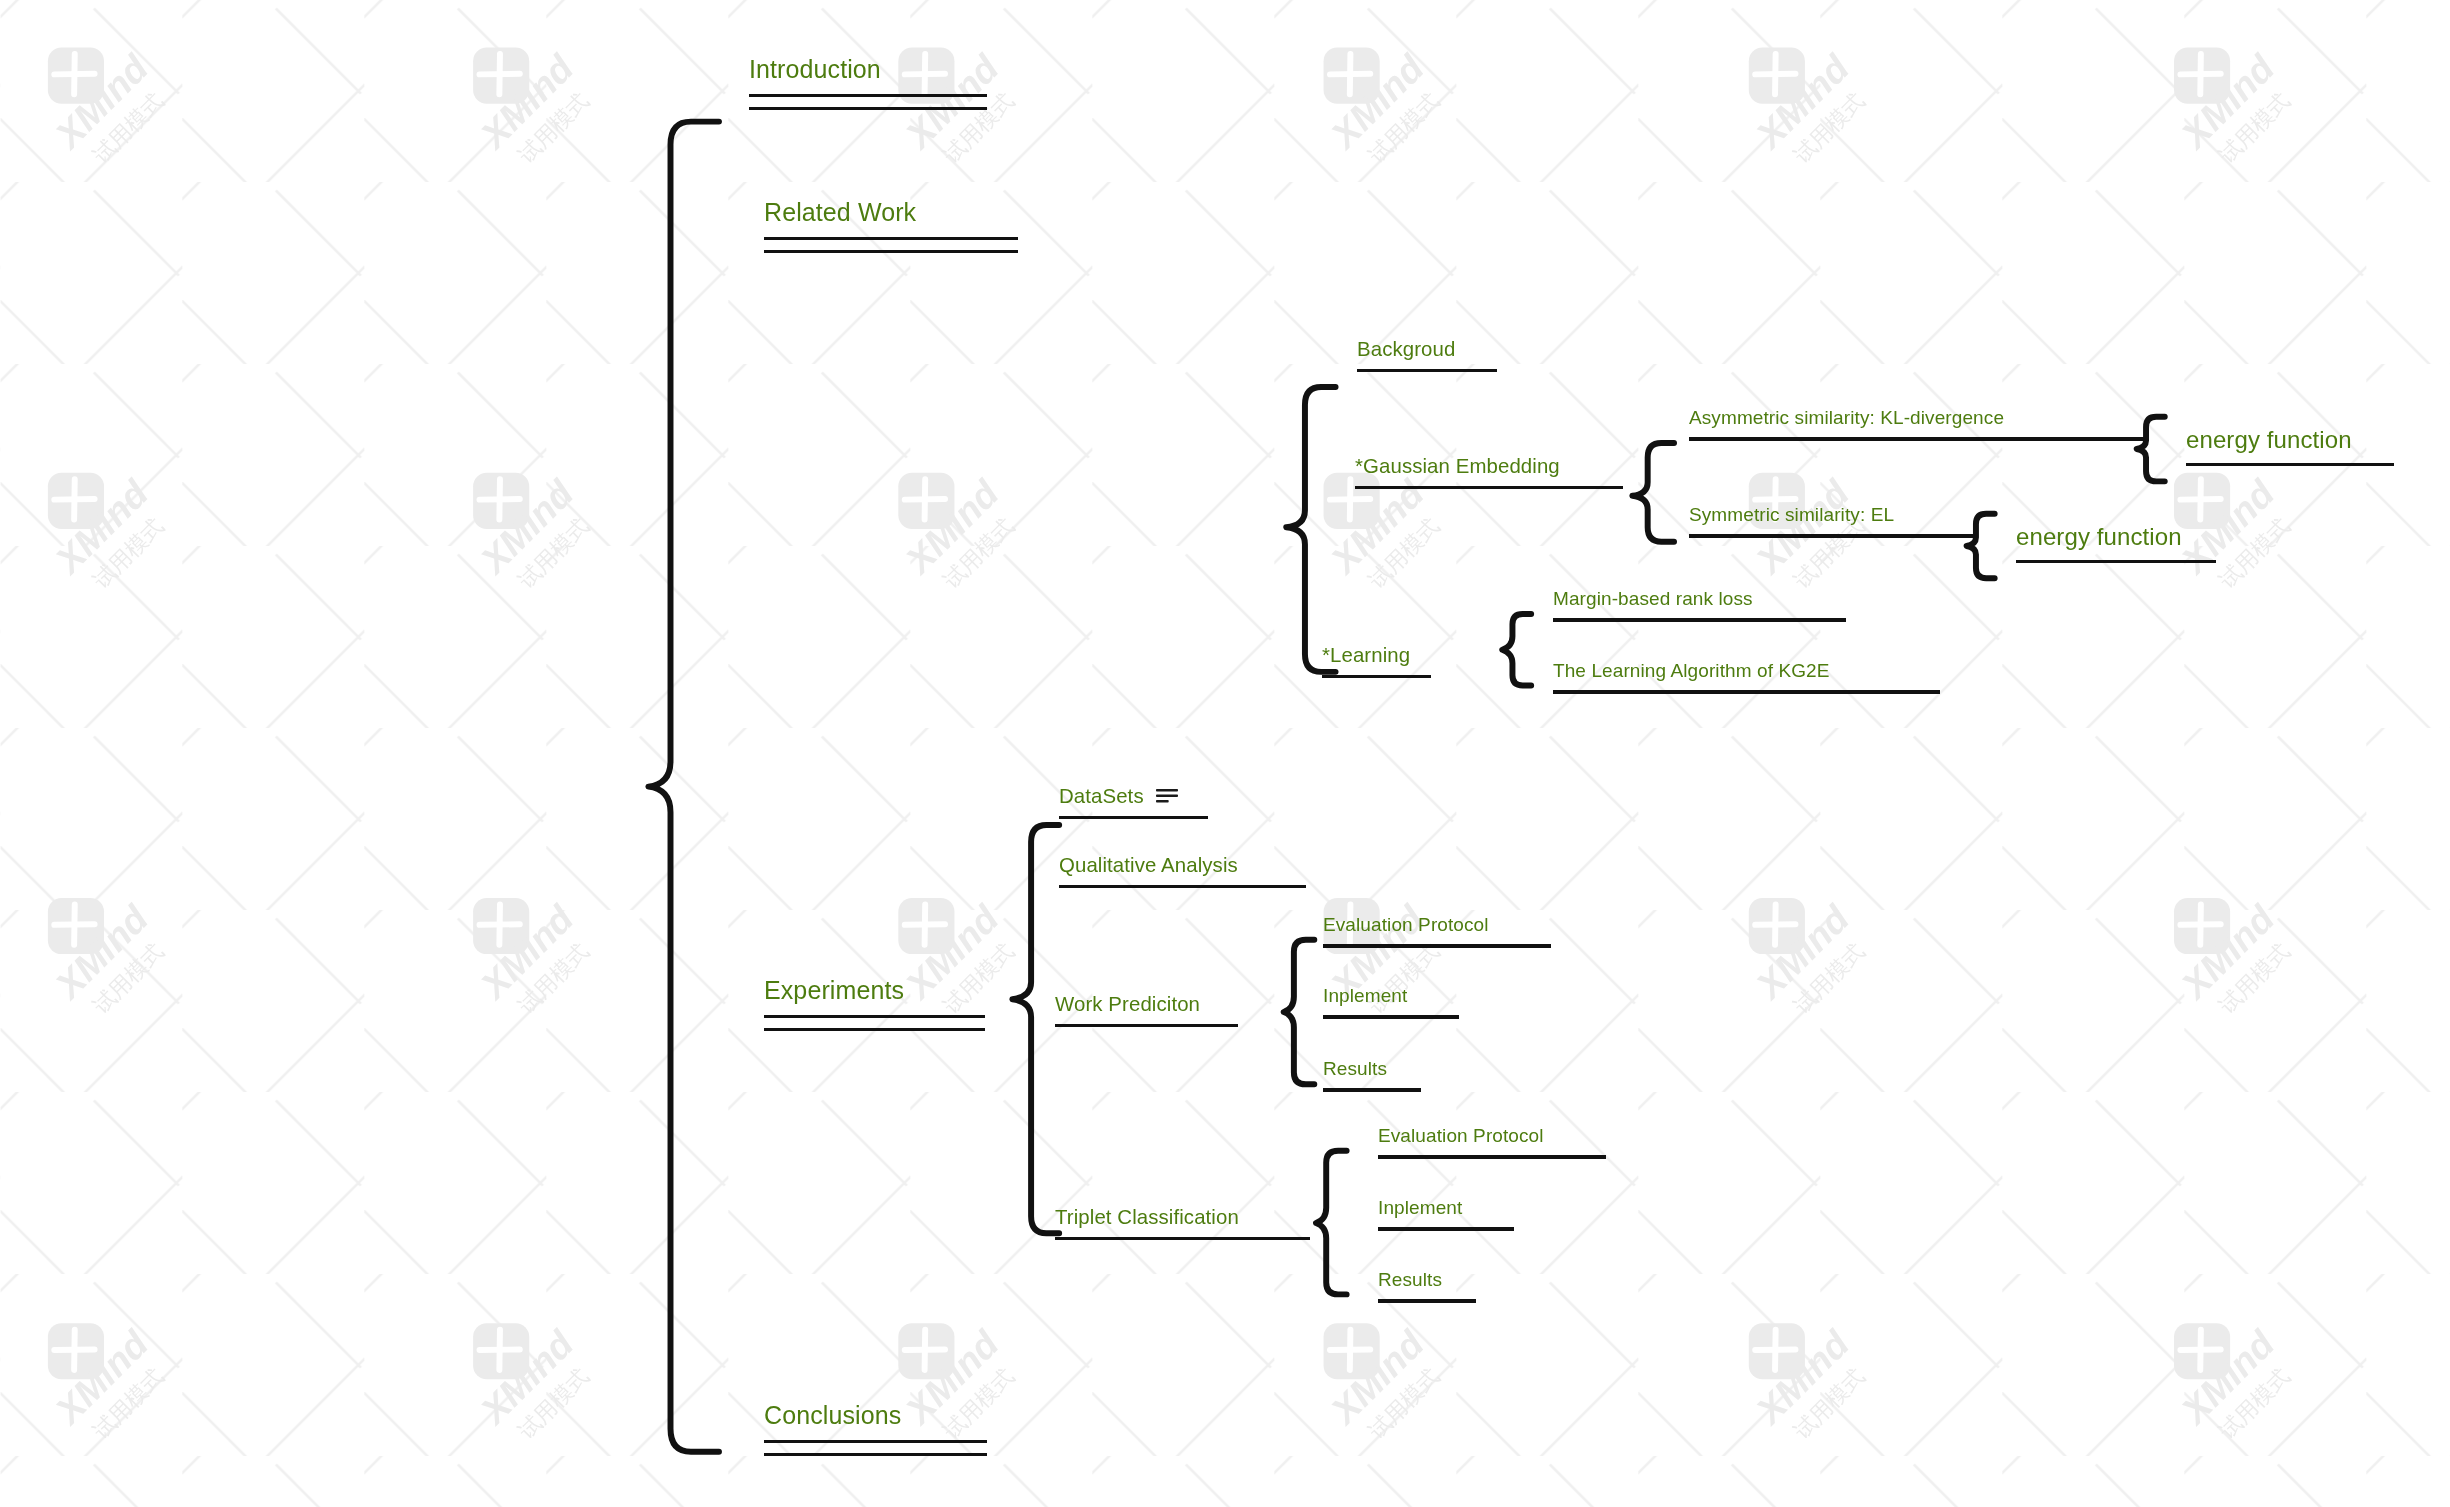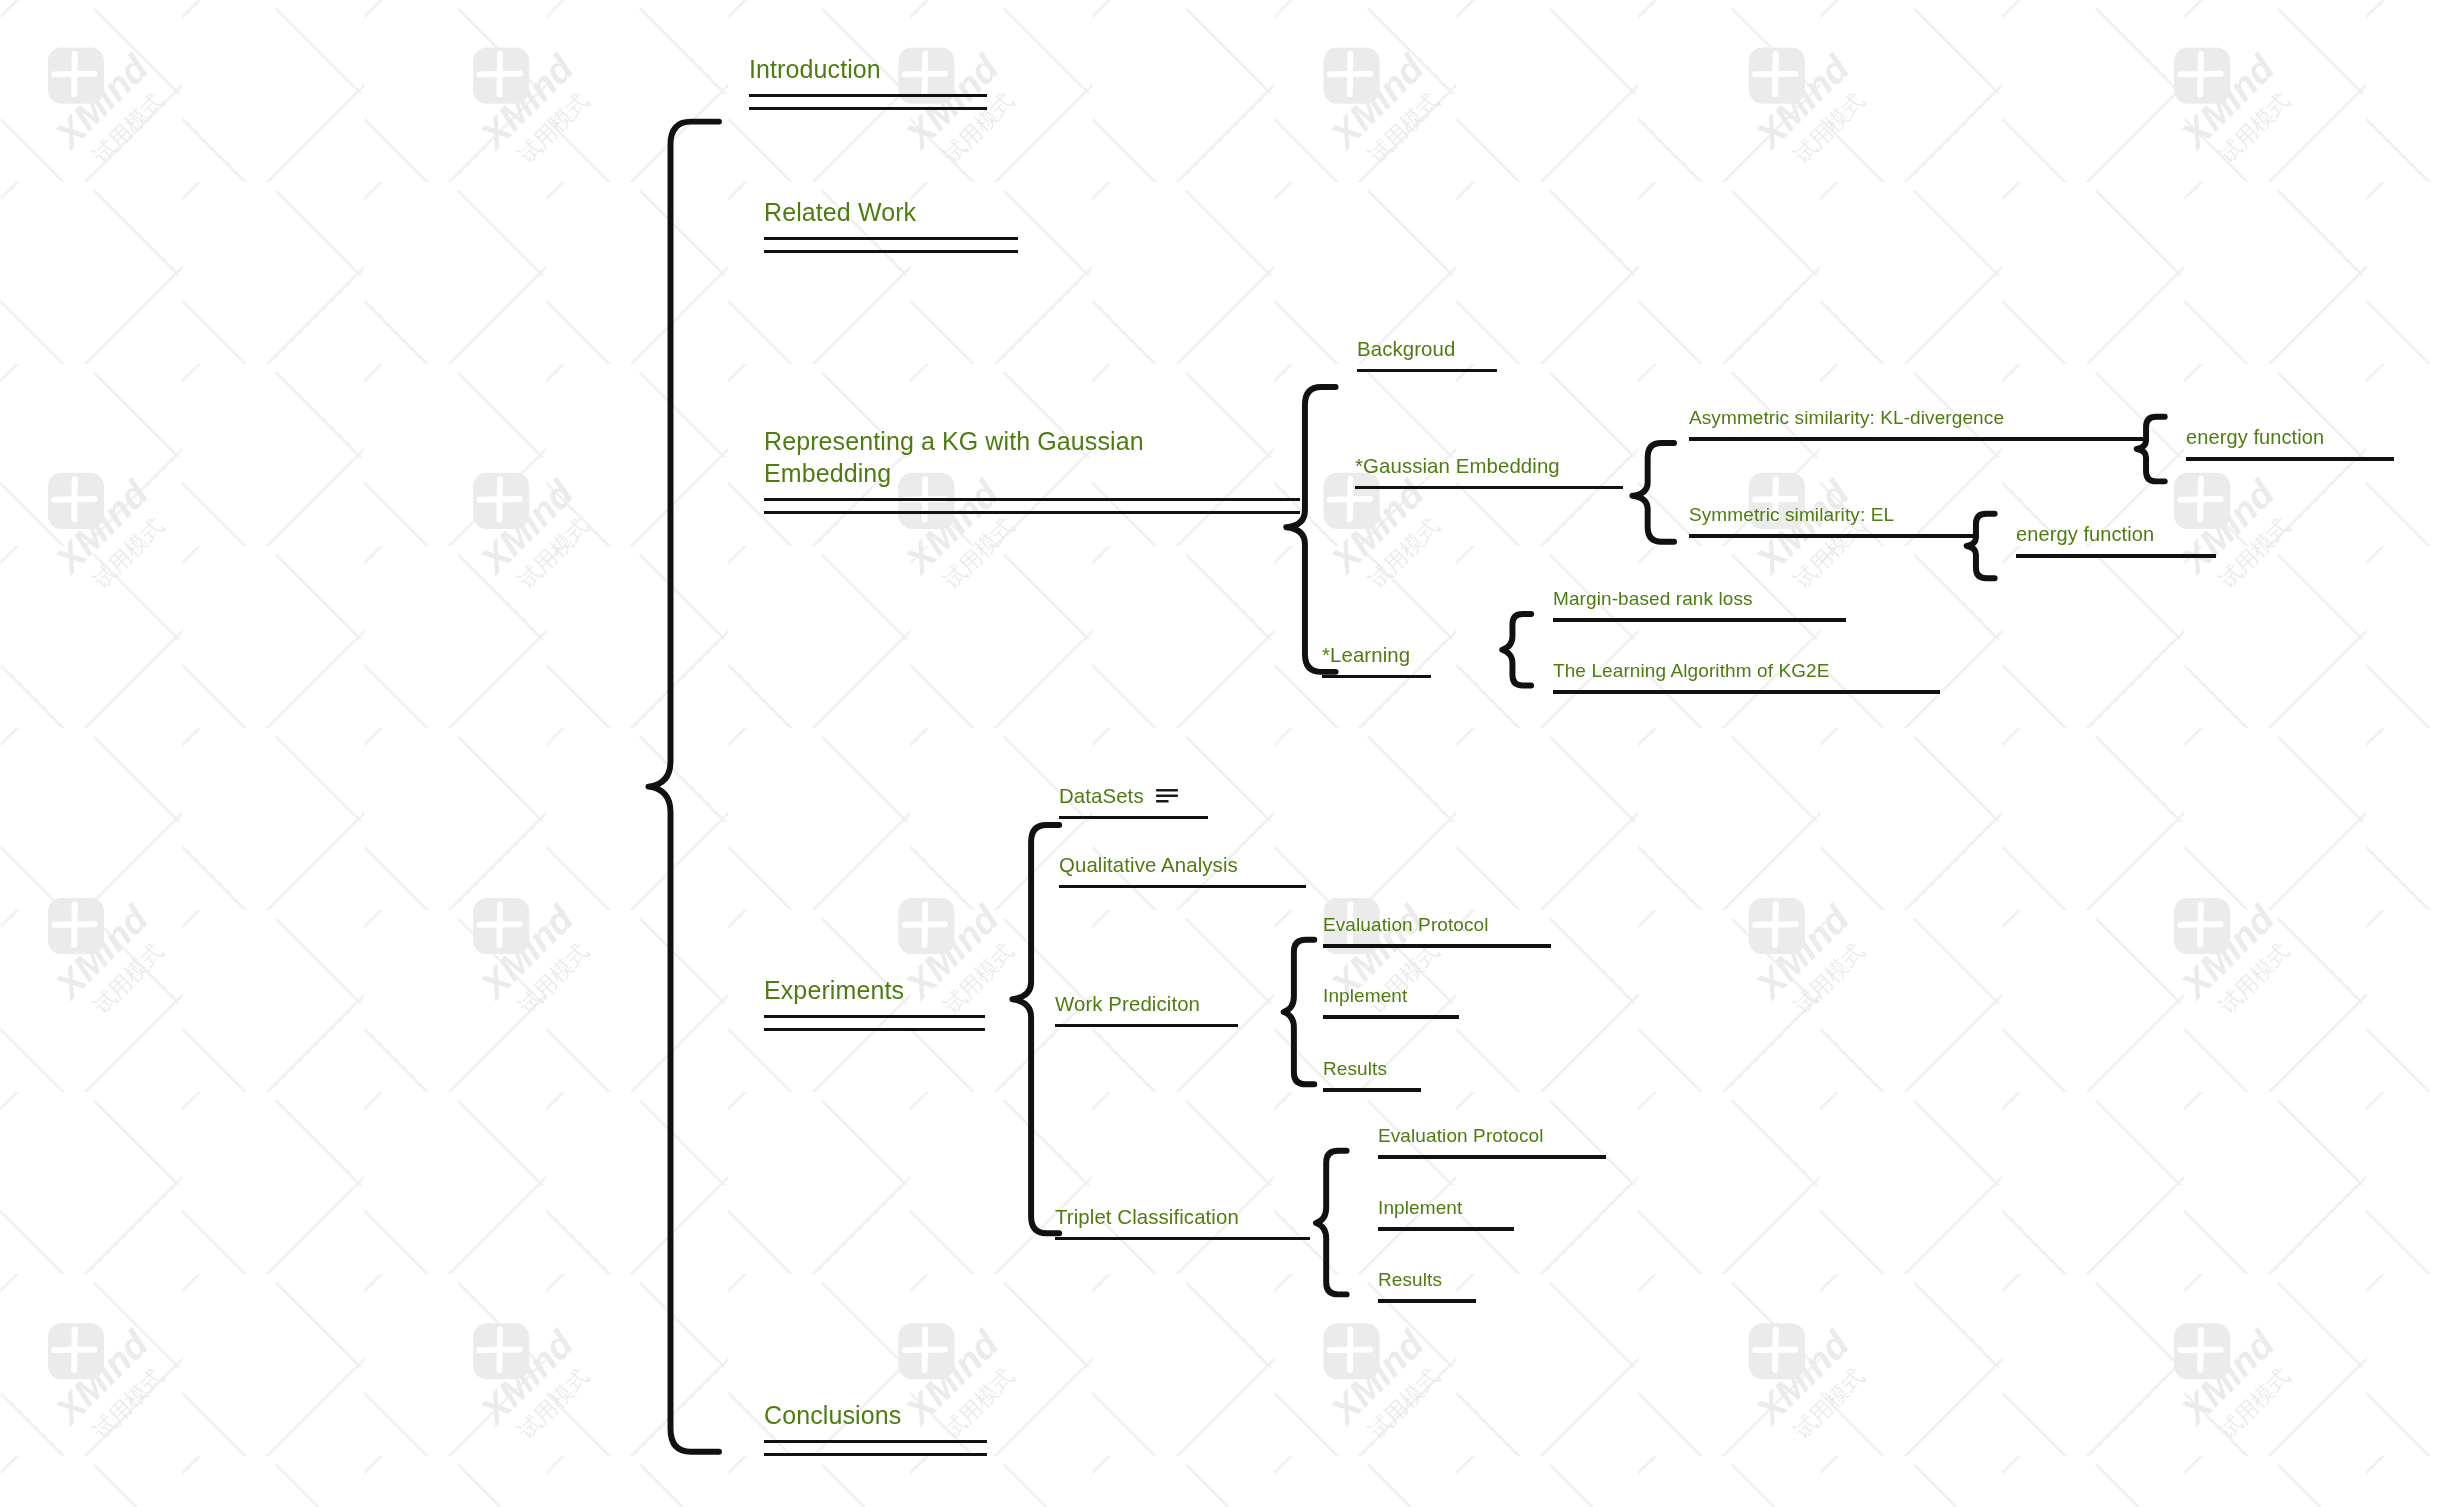--- a/index.html
+++ b/index.html
@@ -228,11 +228,6 @@
       <span class="node-underline double"></span>
     </div>
 
-    <div class="node lvl1" style="left:764px; top:425px; width:536px;">
-      <span class="node-text">Representing a KG with Gaussian</span>
-      <span class="node-text">Embedding</span>
-      <span class="node-underline double"></span>
-    </div>
 
     <div class="node lvl1" style="left:764px; top:974px; width:221px;">
       <span class="node-text">Experiments</span>

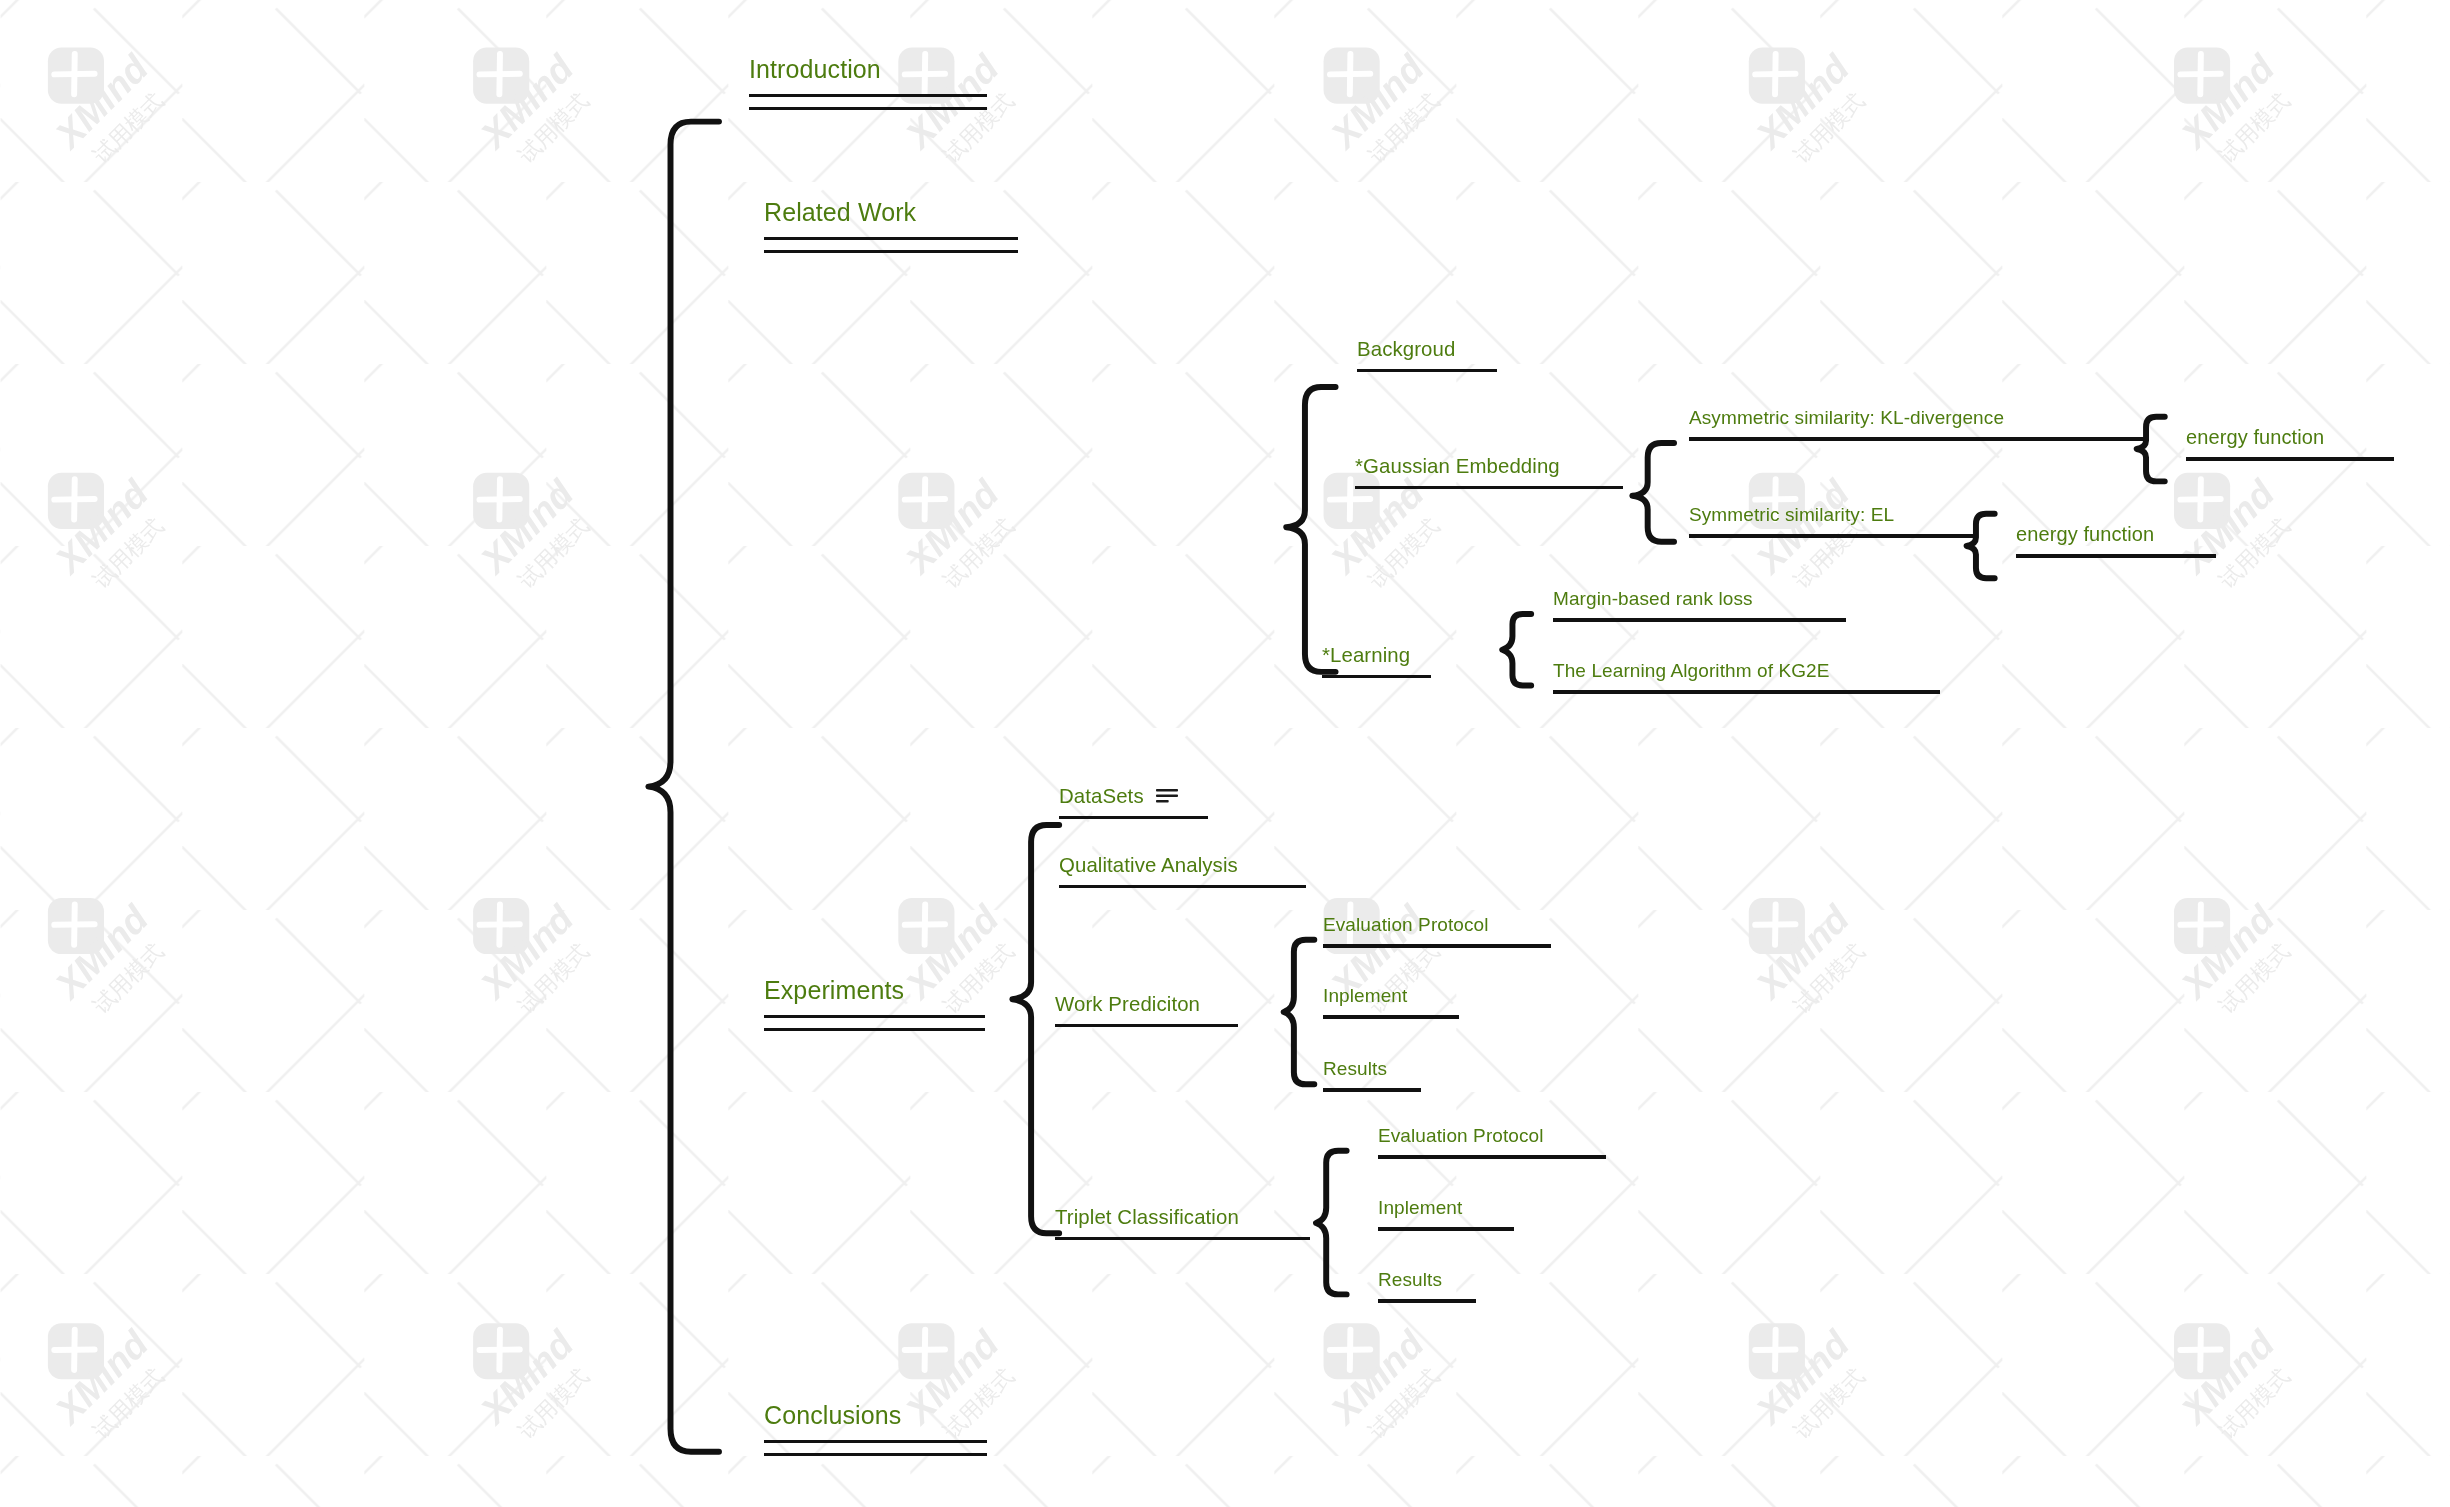--- a/index.html
+++ b/index.html
@@ -90,7 +90,7 @@
   .node.lvl3 .node-underline { margin-top: 6.8px; }
 
   
-  .node.lvl4 .node-text { font-size: 20px; }
+  .node.lvl4 .node-text { font-size: 24px; }
   .node.lvl4 .node-underline { margin-top: 6.8px; }
 
   .node-row {

